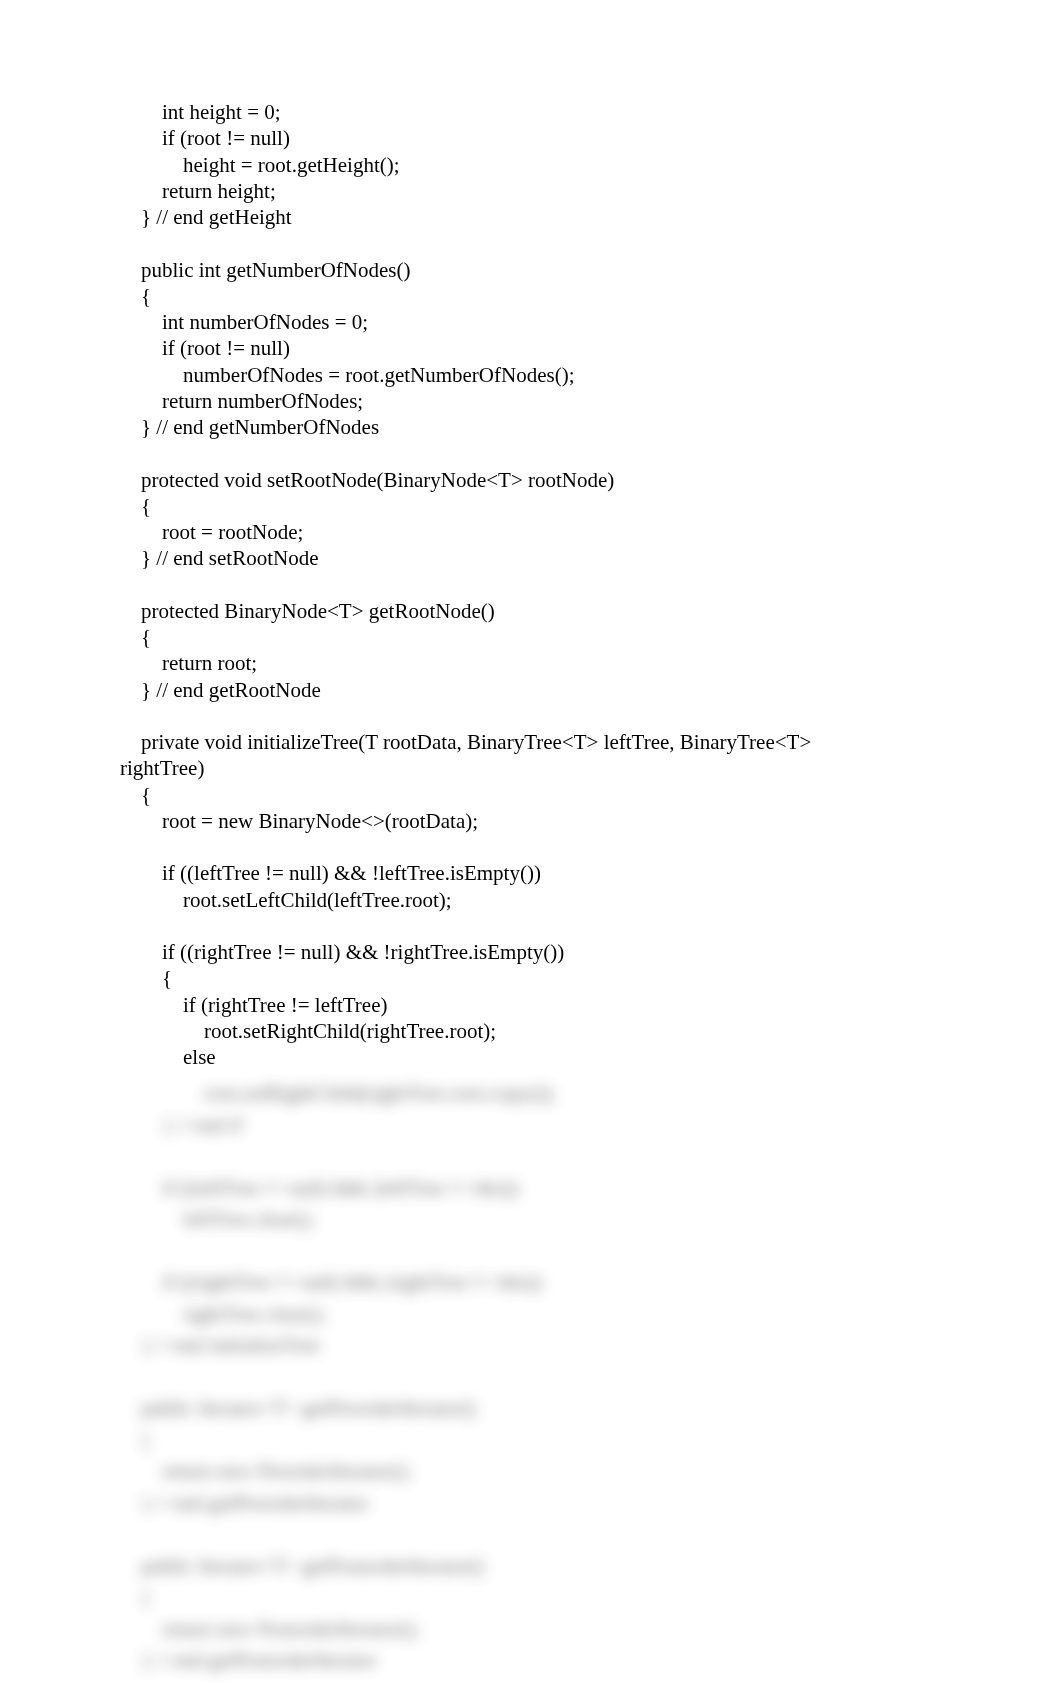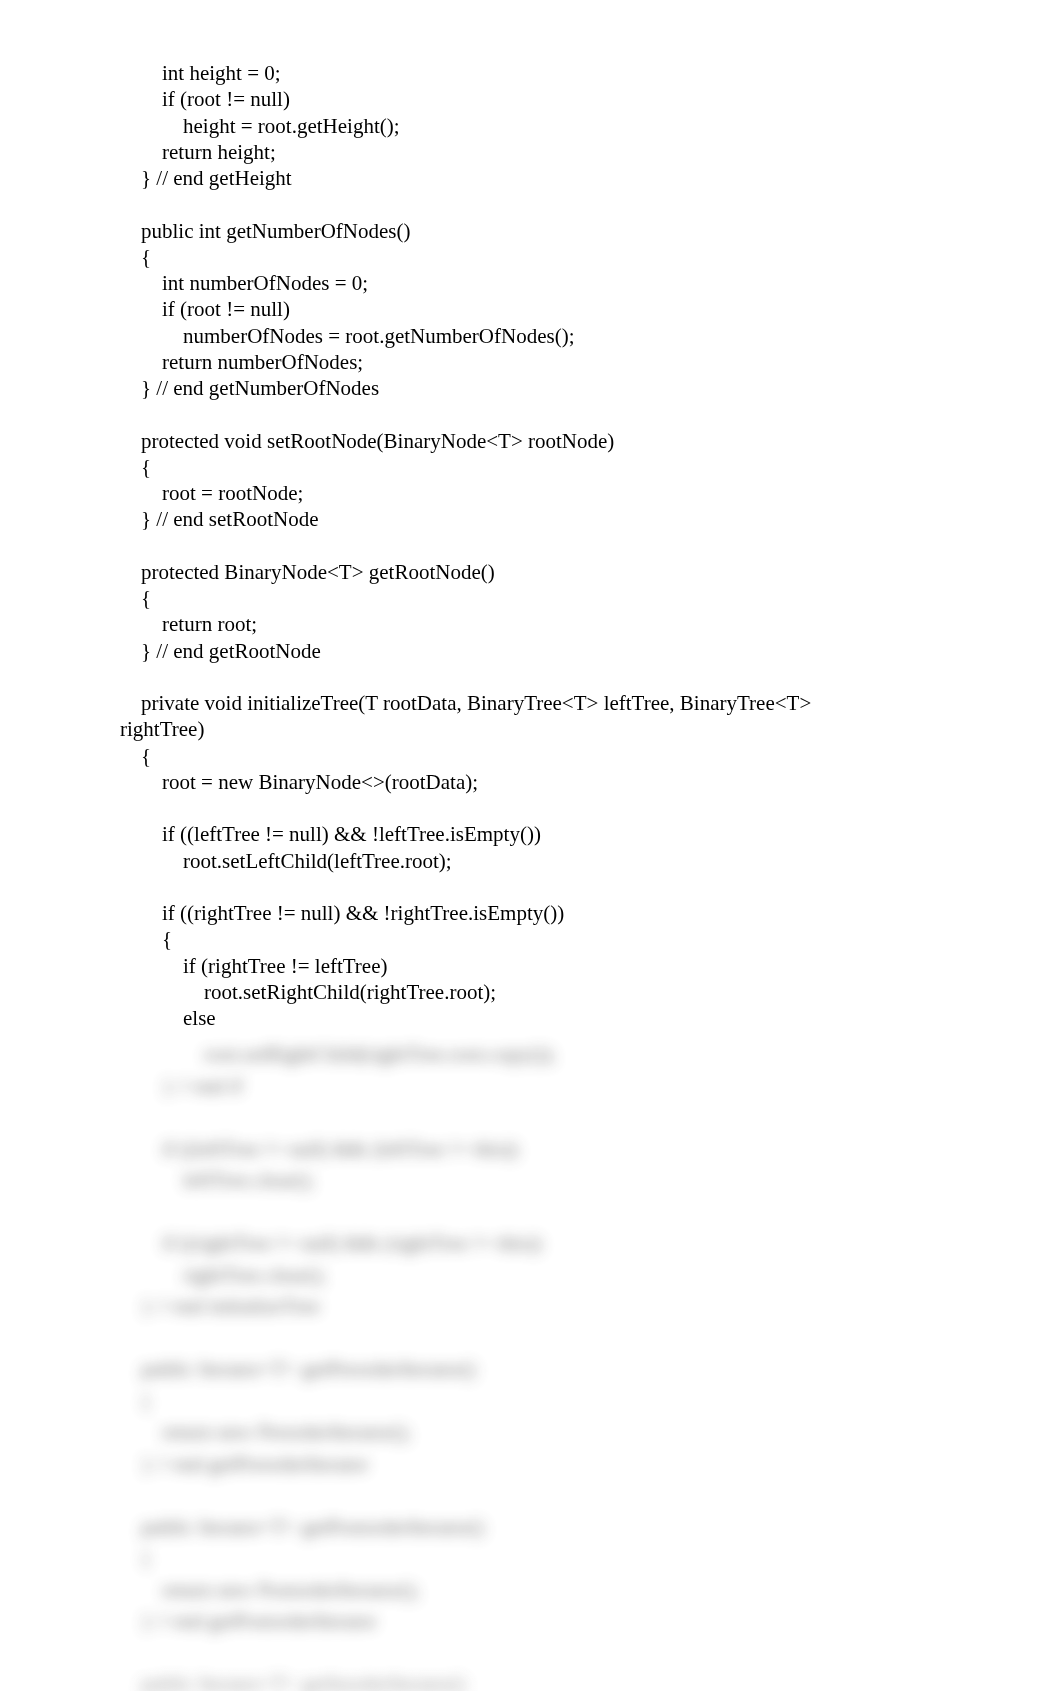--- a/index.html
+++ b/index.html
@@ -24,6 +24,7 @@
     white-space: pre;
     margin-left: 120px;
     margin-right: 60px;
+    margin-top: 39px;
   }
   .blurred-wrap {
     margin-top: 8px;

